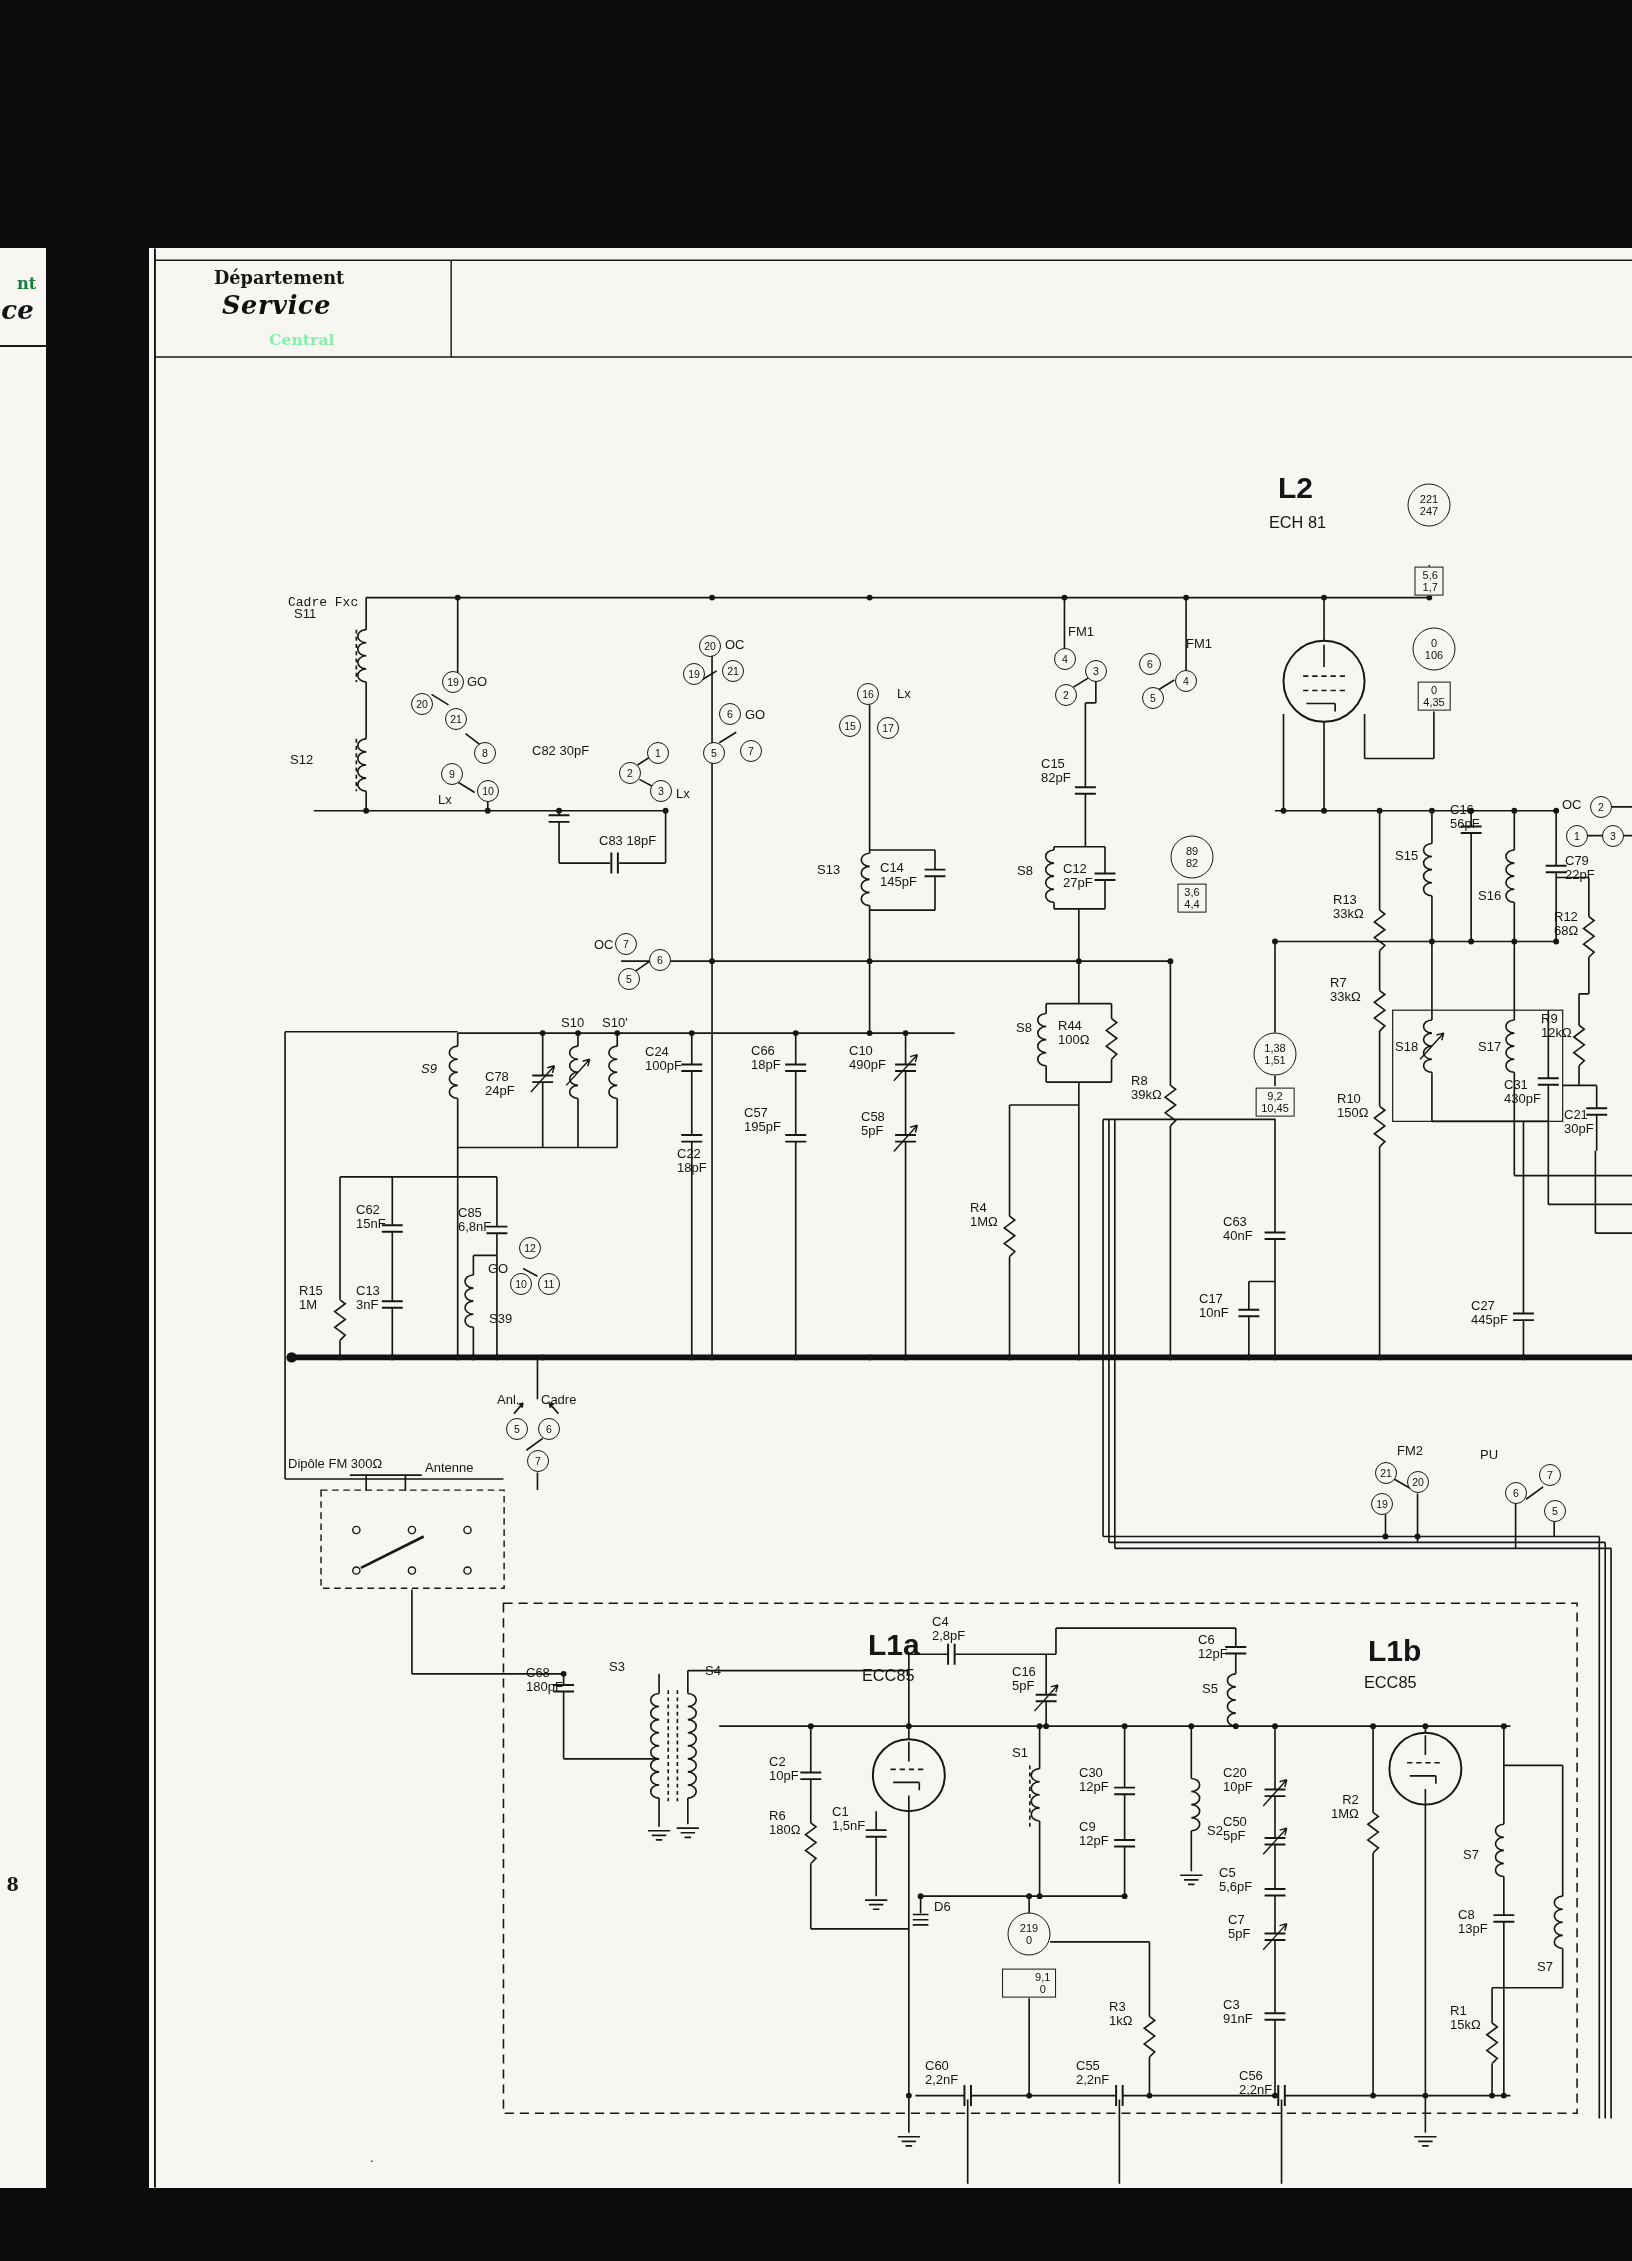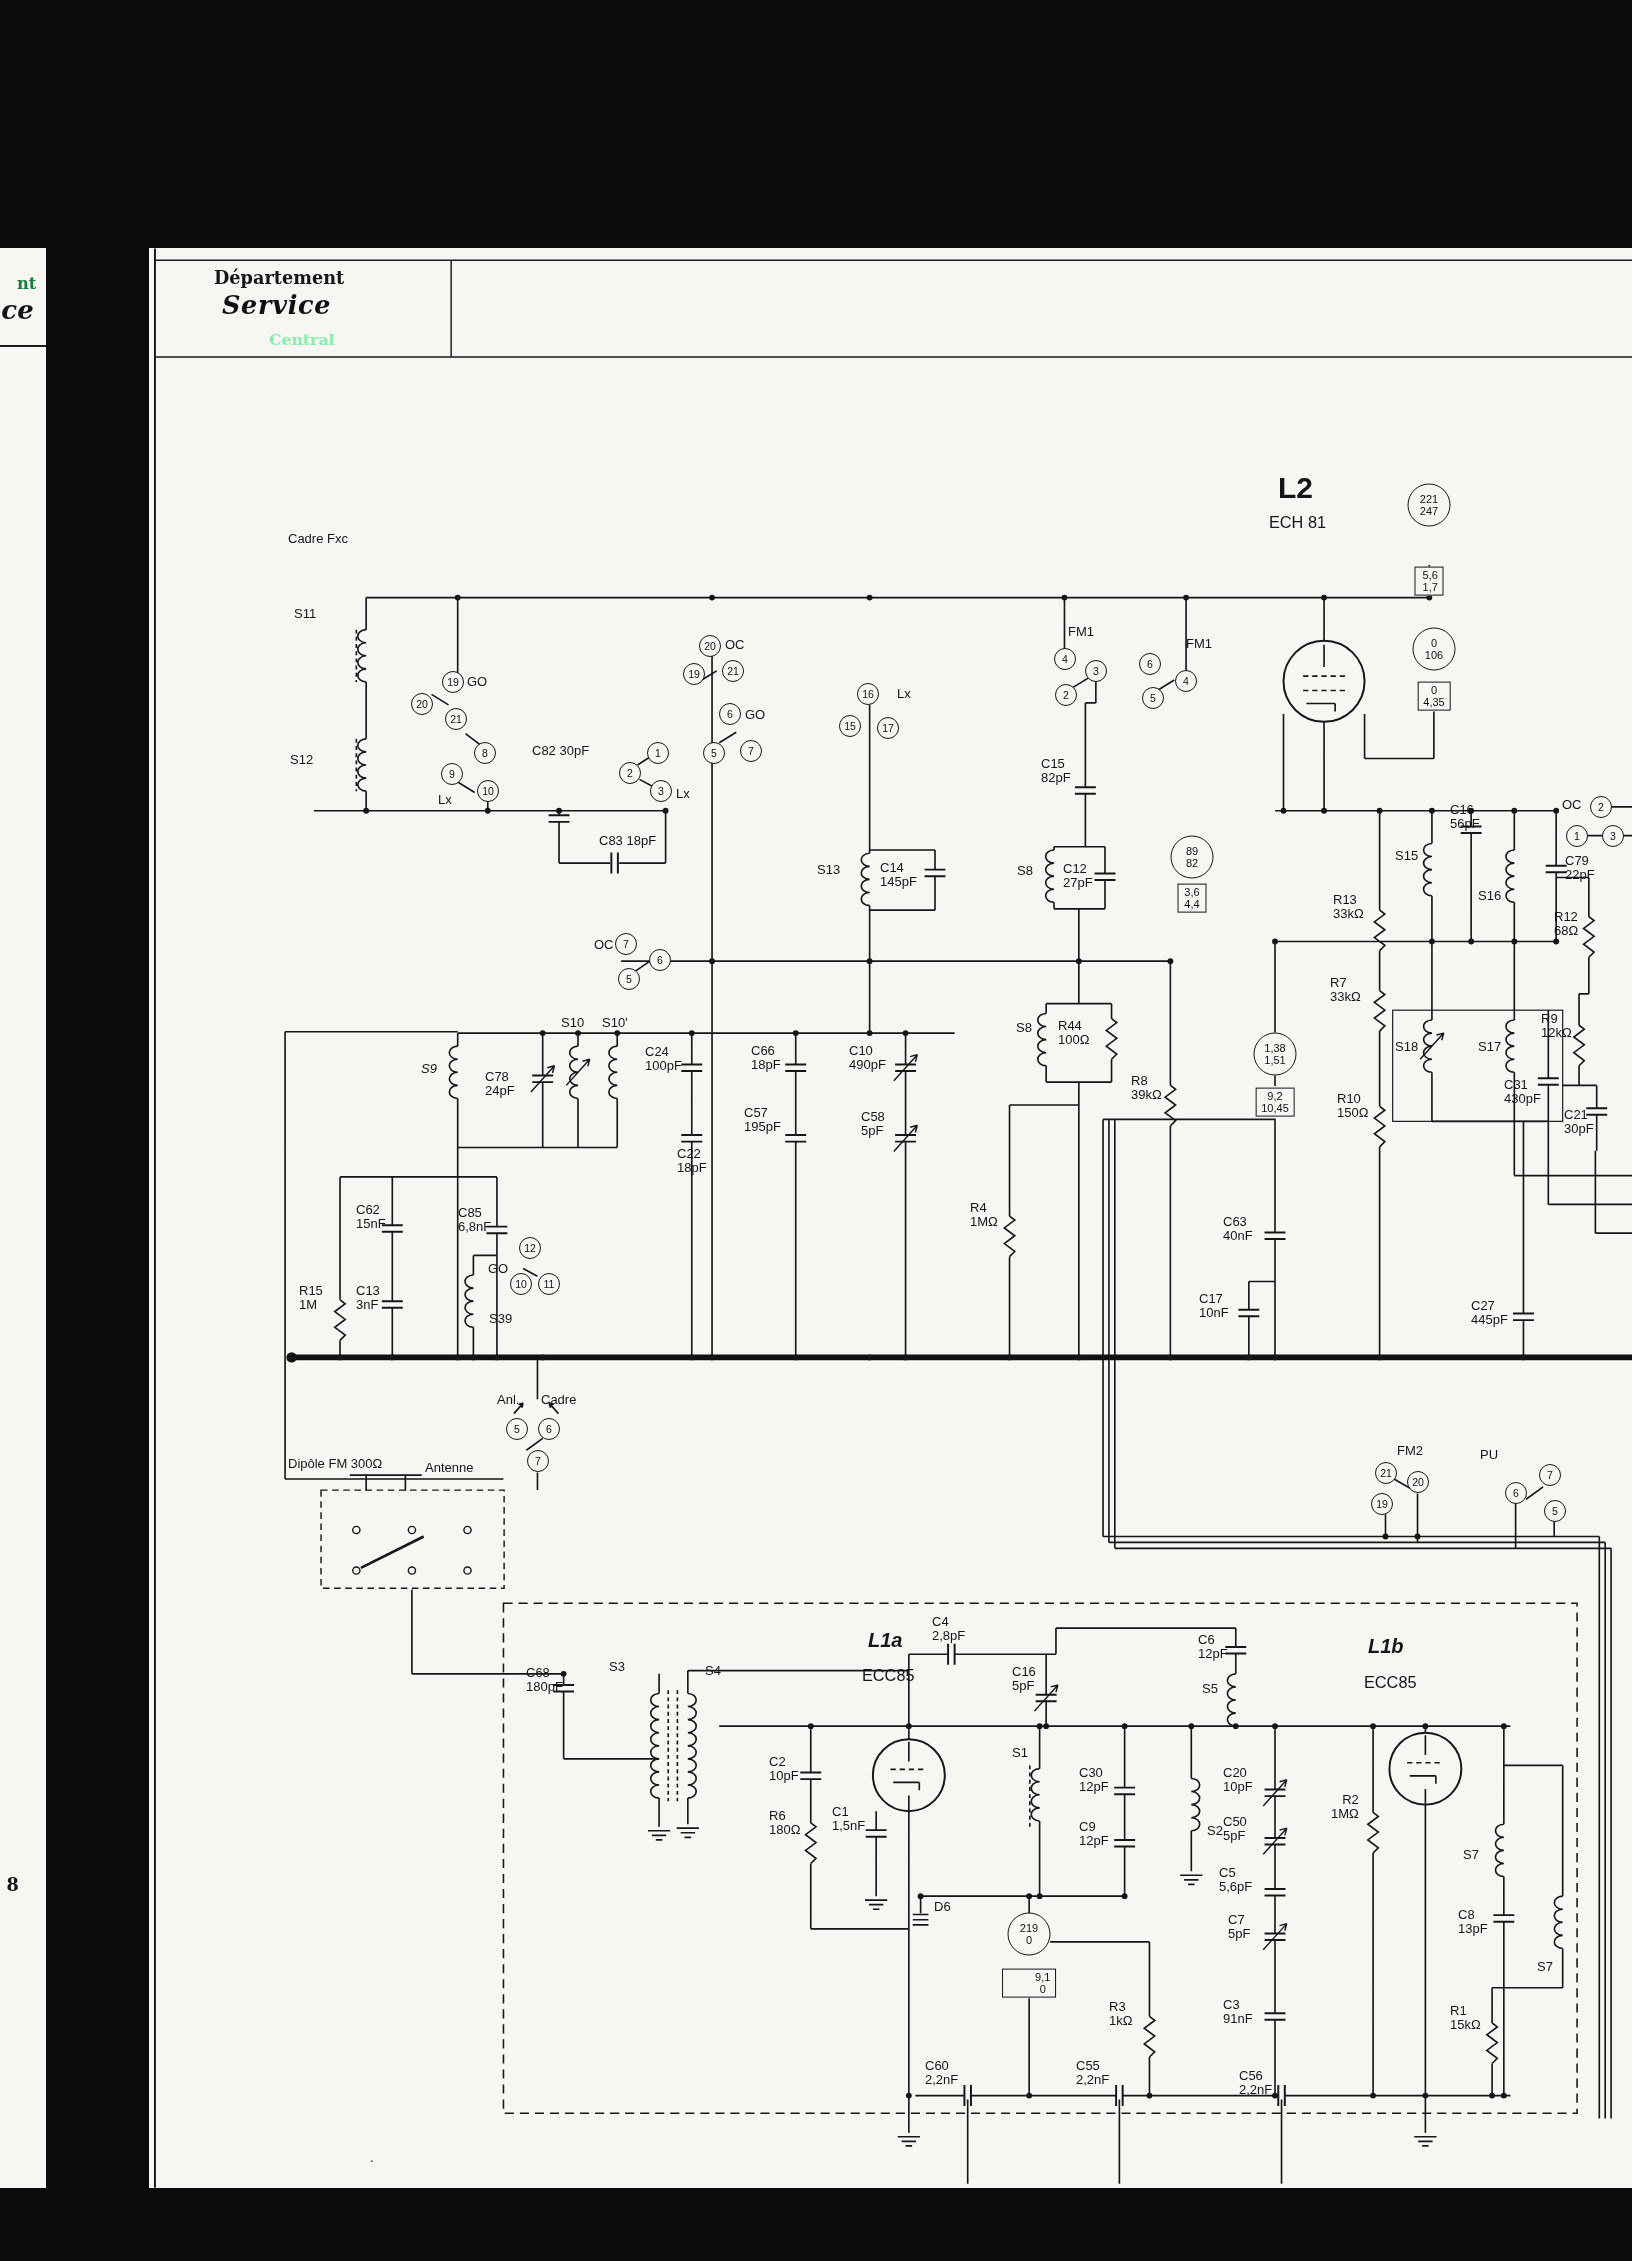--- a/index.html
+++ b/index.html
@@ -296,7 +296,7 @@
   <div class="hdr1">Département</div>
   <div class="hdr2">Service</div>
   <div class="hdr3">Central</div>
-<div class="lbl" style="left: 288px; top: 532px;">Cadre Fxc</div>
+<div class="lbl" style="left: 288px; top: 596px; font-family: Liberation Mono, monospace;">Cadre Fxc</div>
     <div class="lbl" style="left: 294px; top: 607px;">S11</div>
     <div class="lbl" style="left: 290px; top: 753px;">S12</div>
     <div class="lbl" style="left: 467px; top: 675px;">GO</div>

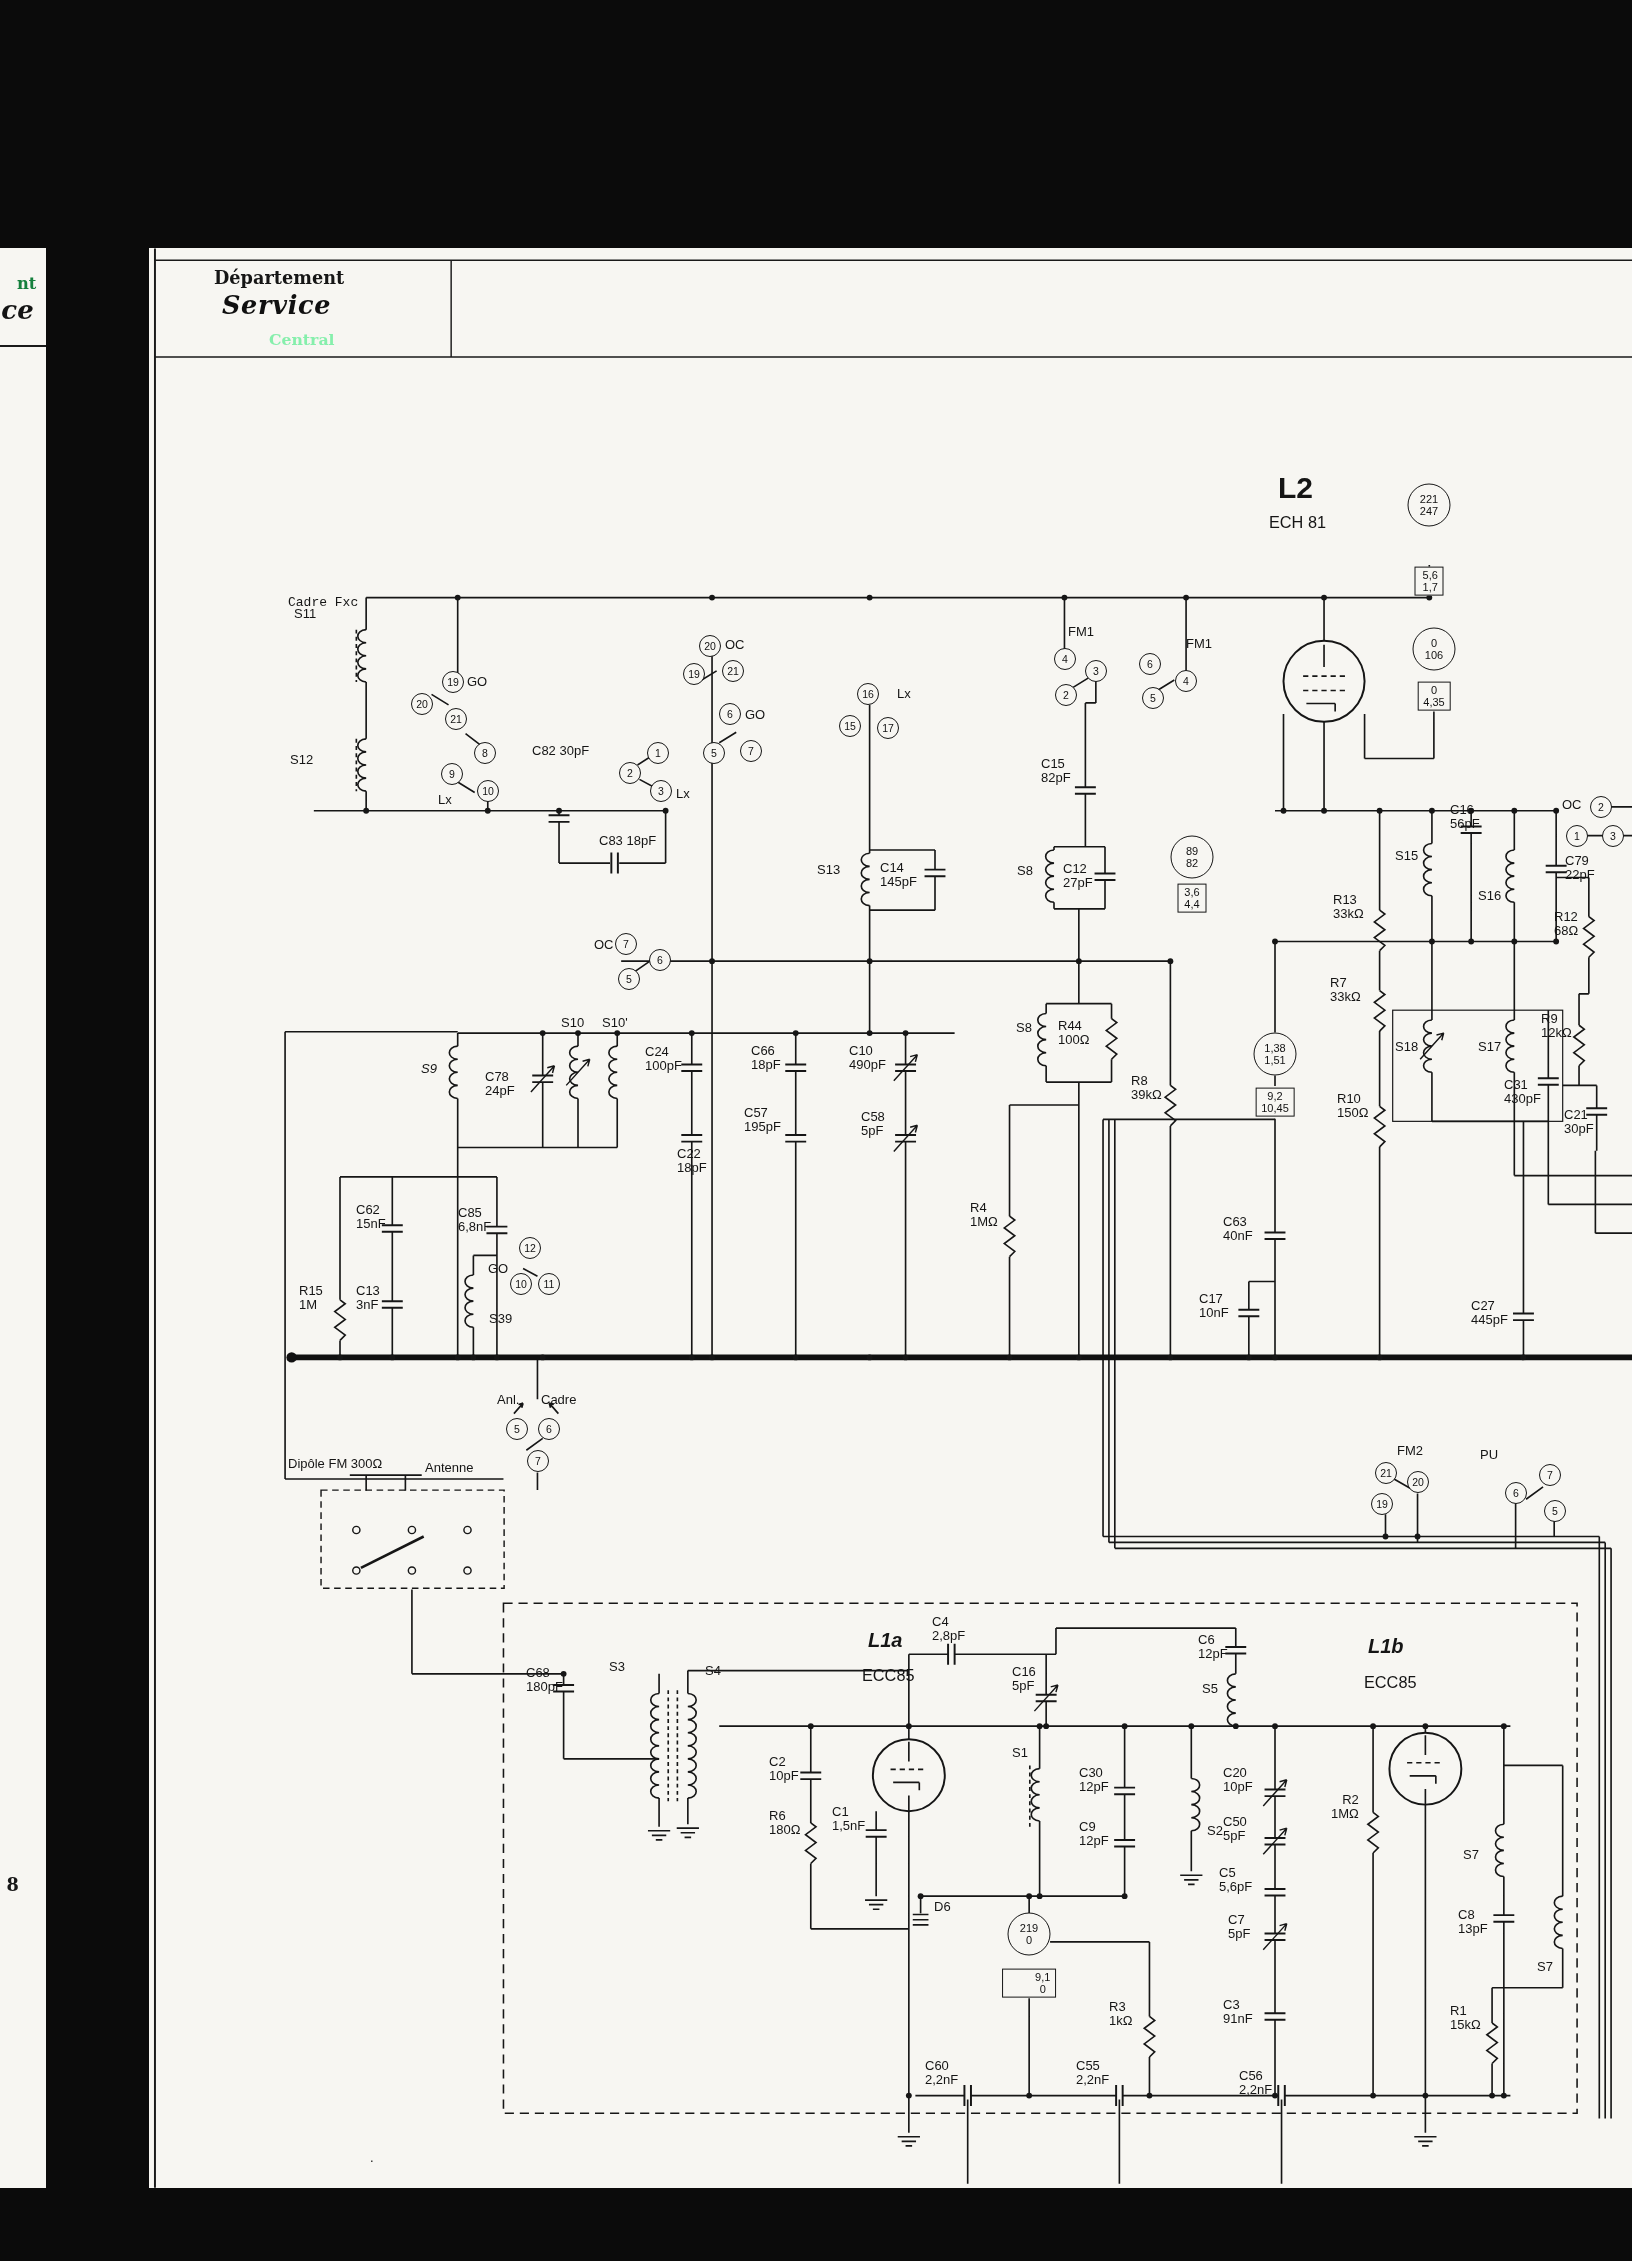--- a/index.html
+++ b/index.html
@@ -17,7 +17,7 @@
   .hdr3{position:absolute;left:269px;top:330px;font:bold 15.7px "DejaVu Serif",serif;color:#86efac;}
   .lbl{position:absolute;color:#151515;font-size:13px;line-height:1.1;white-space:pre-line;}
   .t1{font-size:30px;font-weight:bold;line-height:1;}
-  .t1b{font-size:20px;font-weight:bold;line-height:1;font-style:italic;}
+  .t1b{font-size:30px;font-weight:bold;line-height:1;}
   .t2{font-size:16.3px;}
   .pin{position:absolute;width:22px;height:22px;border:1.5px solid #161616;border-radius:50%;background:#f7f6f2;
        display:flex;align-items:center;justify-content:center;font-size:10.5px;color:#111;

